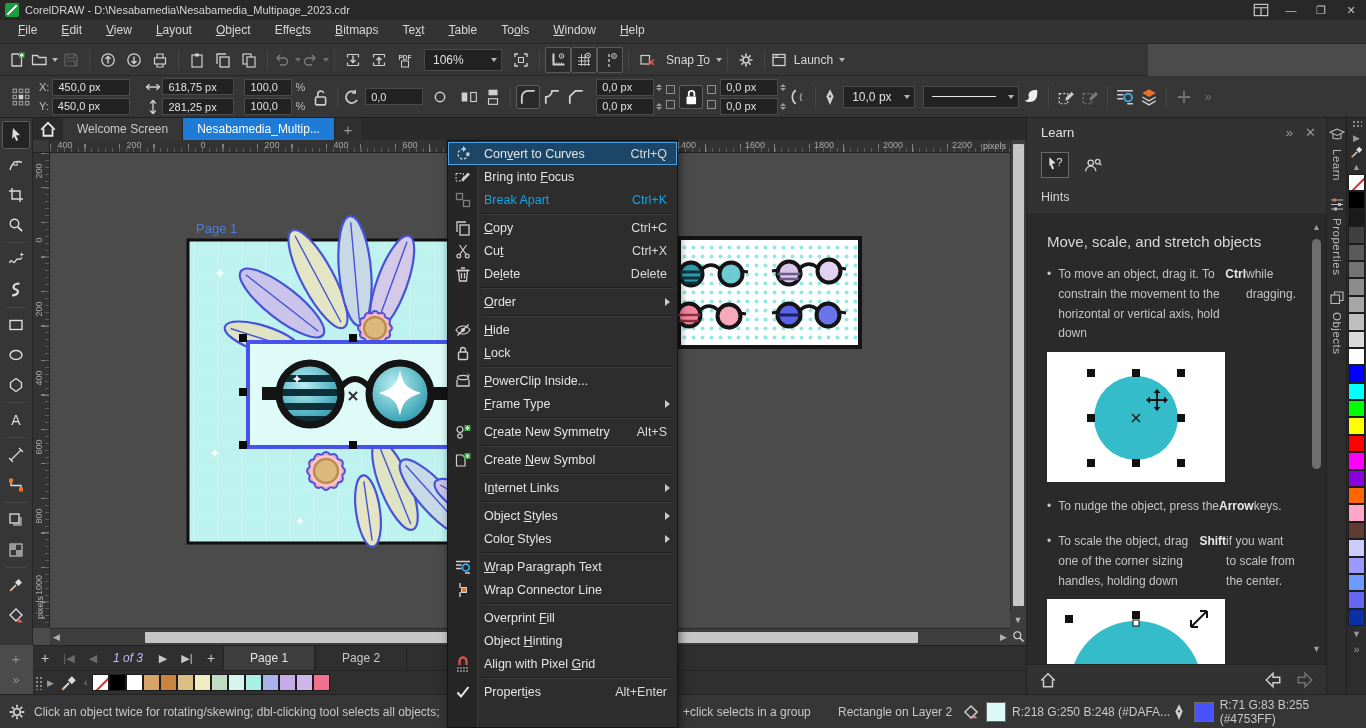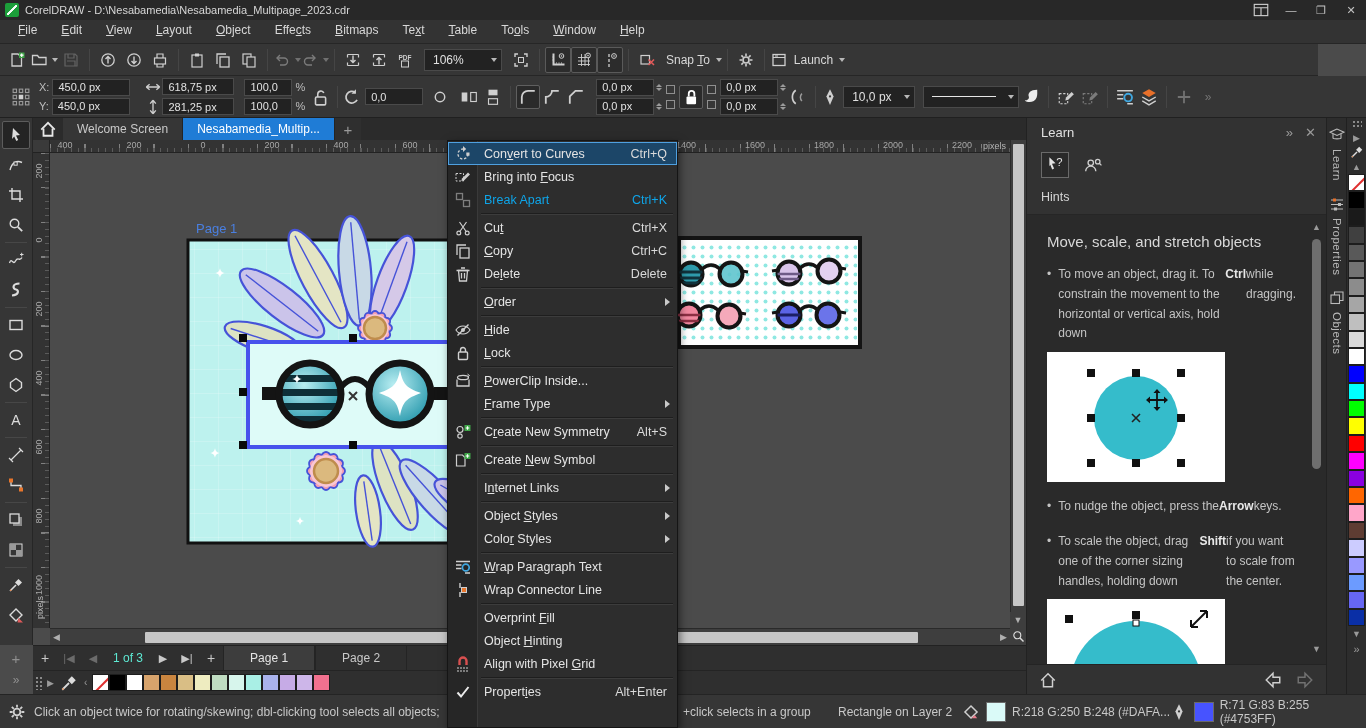--- a/index.html
+++ b/index.html
@@ -19,7 +19,7 @@
   #menubar{left:0;top:20px;width:1366px;height:24px;background:#333333;display:flex;padding-left:6px;border-bottom:1px solid #262626;}
   .menu-item{padding:3px 12px;font-size:12px;color:#d8d8d8;}
   
-  #toolbar{left:0;top:44px;width:1318px;height:32px;background:#363636;display:flex;align-items:center;padding:0 4px;border-bottom:1px solid #262626;}
+  #toolbar{left:0;top:44px;width:1148px;height:32px;background:#363636;display:flex;align-items:center;padding:0 4px;border-bottom:1px solid #262626;}
   .tb-btn{height:26px;min-width:26px;display:flex;align-items:center;justify-content:center;border-radius:2px;position:relative;}
   .tb-btn.pressed{border:1px solid #5a5a5a;background:#2c2c2c;}
   .tb-btn.disabled{opacity:.45;}

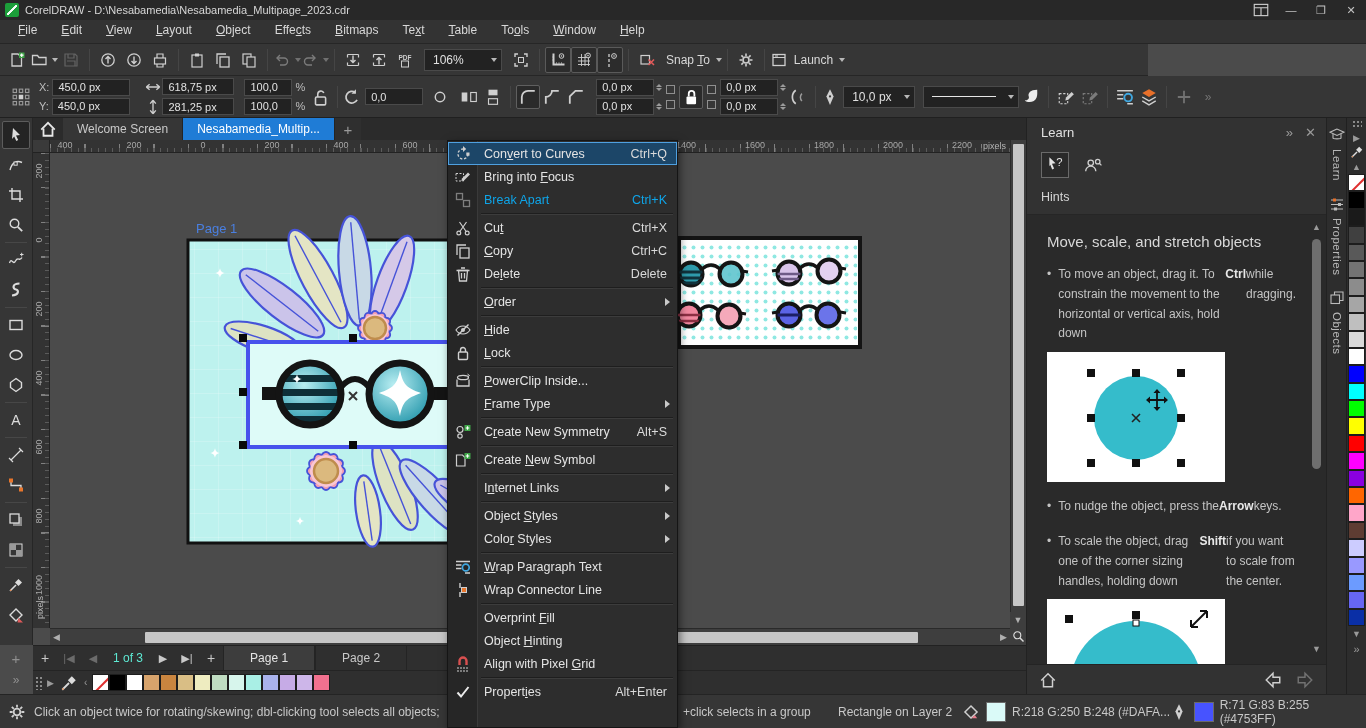--- a/index.html
+++ b/index.html
@@ -1282,6 +1282,18 @@
         <span class="mi-ic">
           <span class="ic ">
             <svg viewBox="0 0 16 16">
+              <rect x="5" y="5" width="9" height="10" fill="none" stroke="#cfcfcf" stroke-width="1.3"></rect>
+              <path d="M11 2H2v10" fill="none" stroke="#cfcfcf" stroke-width="1.3"></path>
+            </svg>
+          </span>
+        </span>
+        <span class="mi-label"><span style="text-decoration: underline;">C</span>opy</span>
+        <span class="mi-short">Ctrl+C</span>
+      </div>
+      <div class="mi">
+        <span class="mi-ic">
+          <span class="ic ">
+            <svg viewBox="0 0 16 16">
               <path d="M4.5 2l7 10M11.5 2l-7 10" stroke="#cfcfcf" stroke-width="1.2"></path>
               <circle cx="3.8" cy="13" r="1.9" fill="none" stroke="#cfcfcf" stroke-width="1.2"></circle>
               <circle cx="12.2" cy="13" r="1.9" fill="none" stroke="#cfcfcf" stroke-width="1.2"></circle>
@@ -1290,18 +1302,6 @@
         </span>
         <span class="mi-label">Cu<span style="text-decoration: underline;">t</span></span>
         <span class="mi-short">Ctrl+X</span>
-      </div>
-      <div class="mi">
-        <span class="mi-ic">
-          <span class="ic ">
-            <svg viewBox="0 0 16 16">
-              <rect x="5" y="5" width="9" height="10" fill="none" stroke="#cfcfcf" stroke-width="1.3"></rect>
-              <path d="M11 2H2v10" fill="none" stroke="#cfcfcf" stroke-width="1.3"></path>
-            </svg>
-          </span>
-        </span>
-        <span class="mi-label"><span style="text-decoration: underline;">C</span>opy</span>
-        <span class="mi-short">Ctrl+C</span>
       </div>
       <div class="mi">
         <span class="mi-ic">

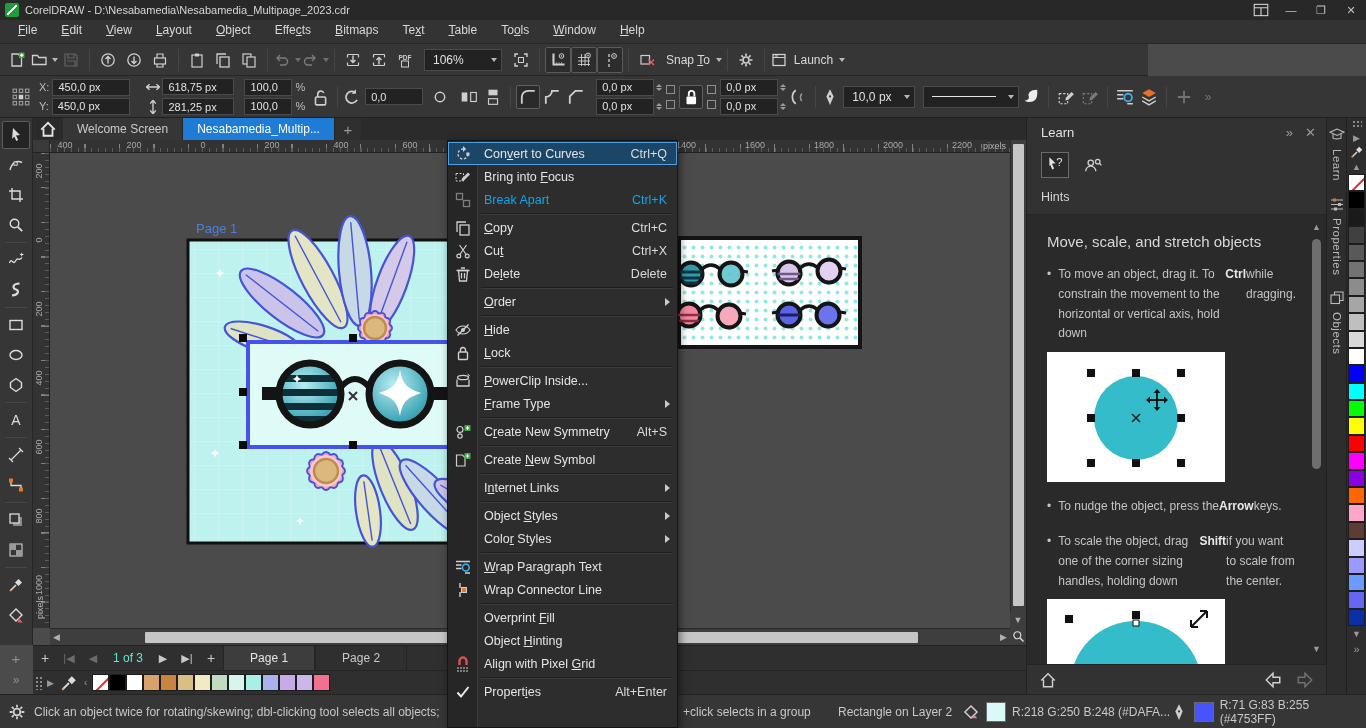--- a/index.html
+++ b/index.html
@@ -989,7 +989,7 @@
     <div class="pn-btn" style="font-size:14px;">+</div>
     <div class="pn-btn dim">|◀</div>
     <div class="pn-btn dim">◀</div>
-    <div style="display:flex;align-items:center;padding:0 8px;color:#5eead4;">1 of 3</div>
+    <div style="display:flex;align-items:center;padding:0 8px;color:#c4b5fd;font-style:italic;">1 of 3</div>
     <div class="pn-btn">▶</div>
     <div class="pn-btn">▶|</div>
     <div class="pn-btn" style="font-size:14px;">+</div>

